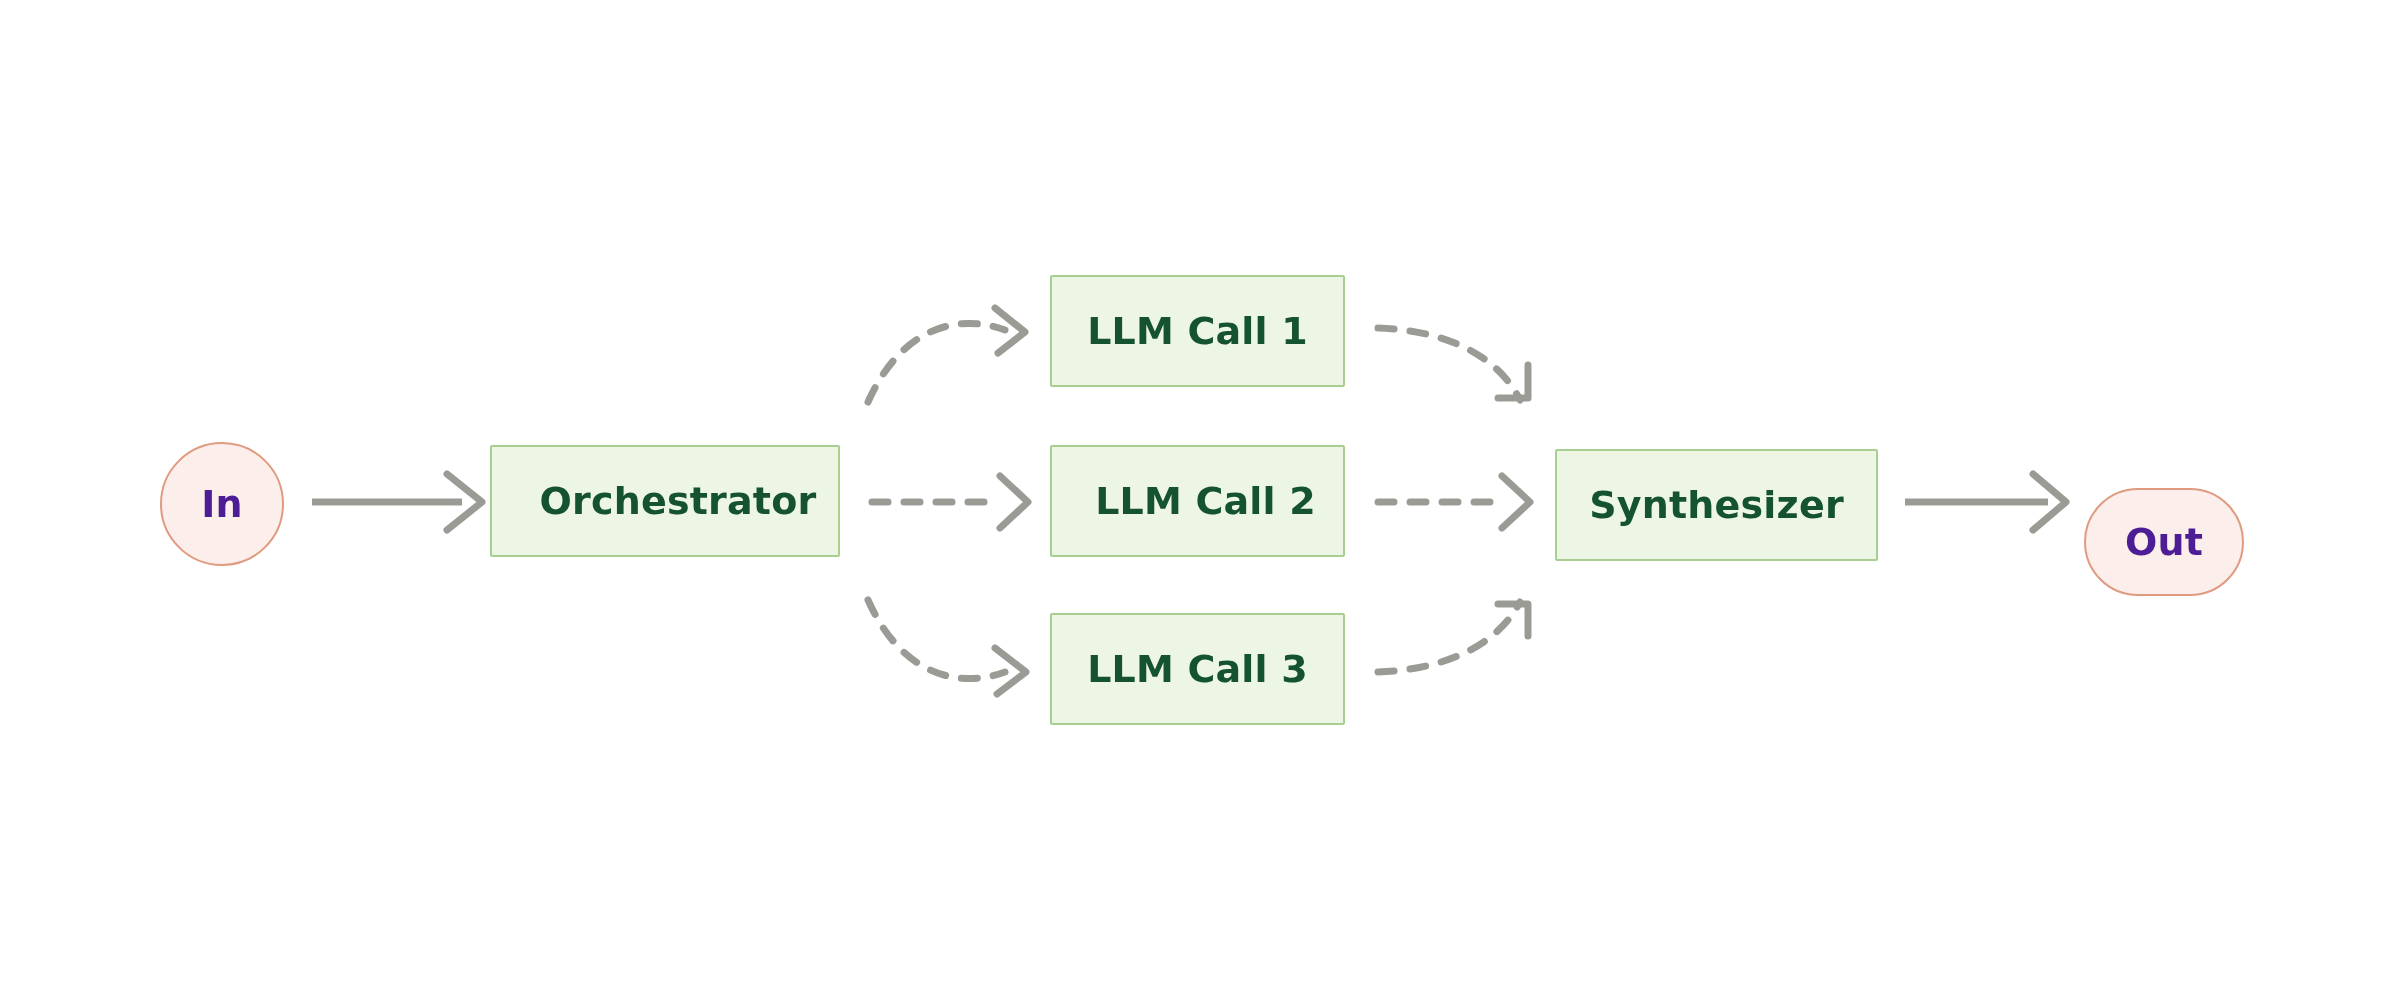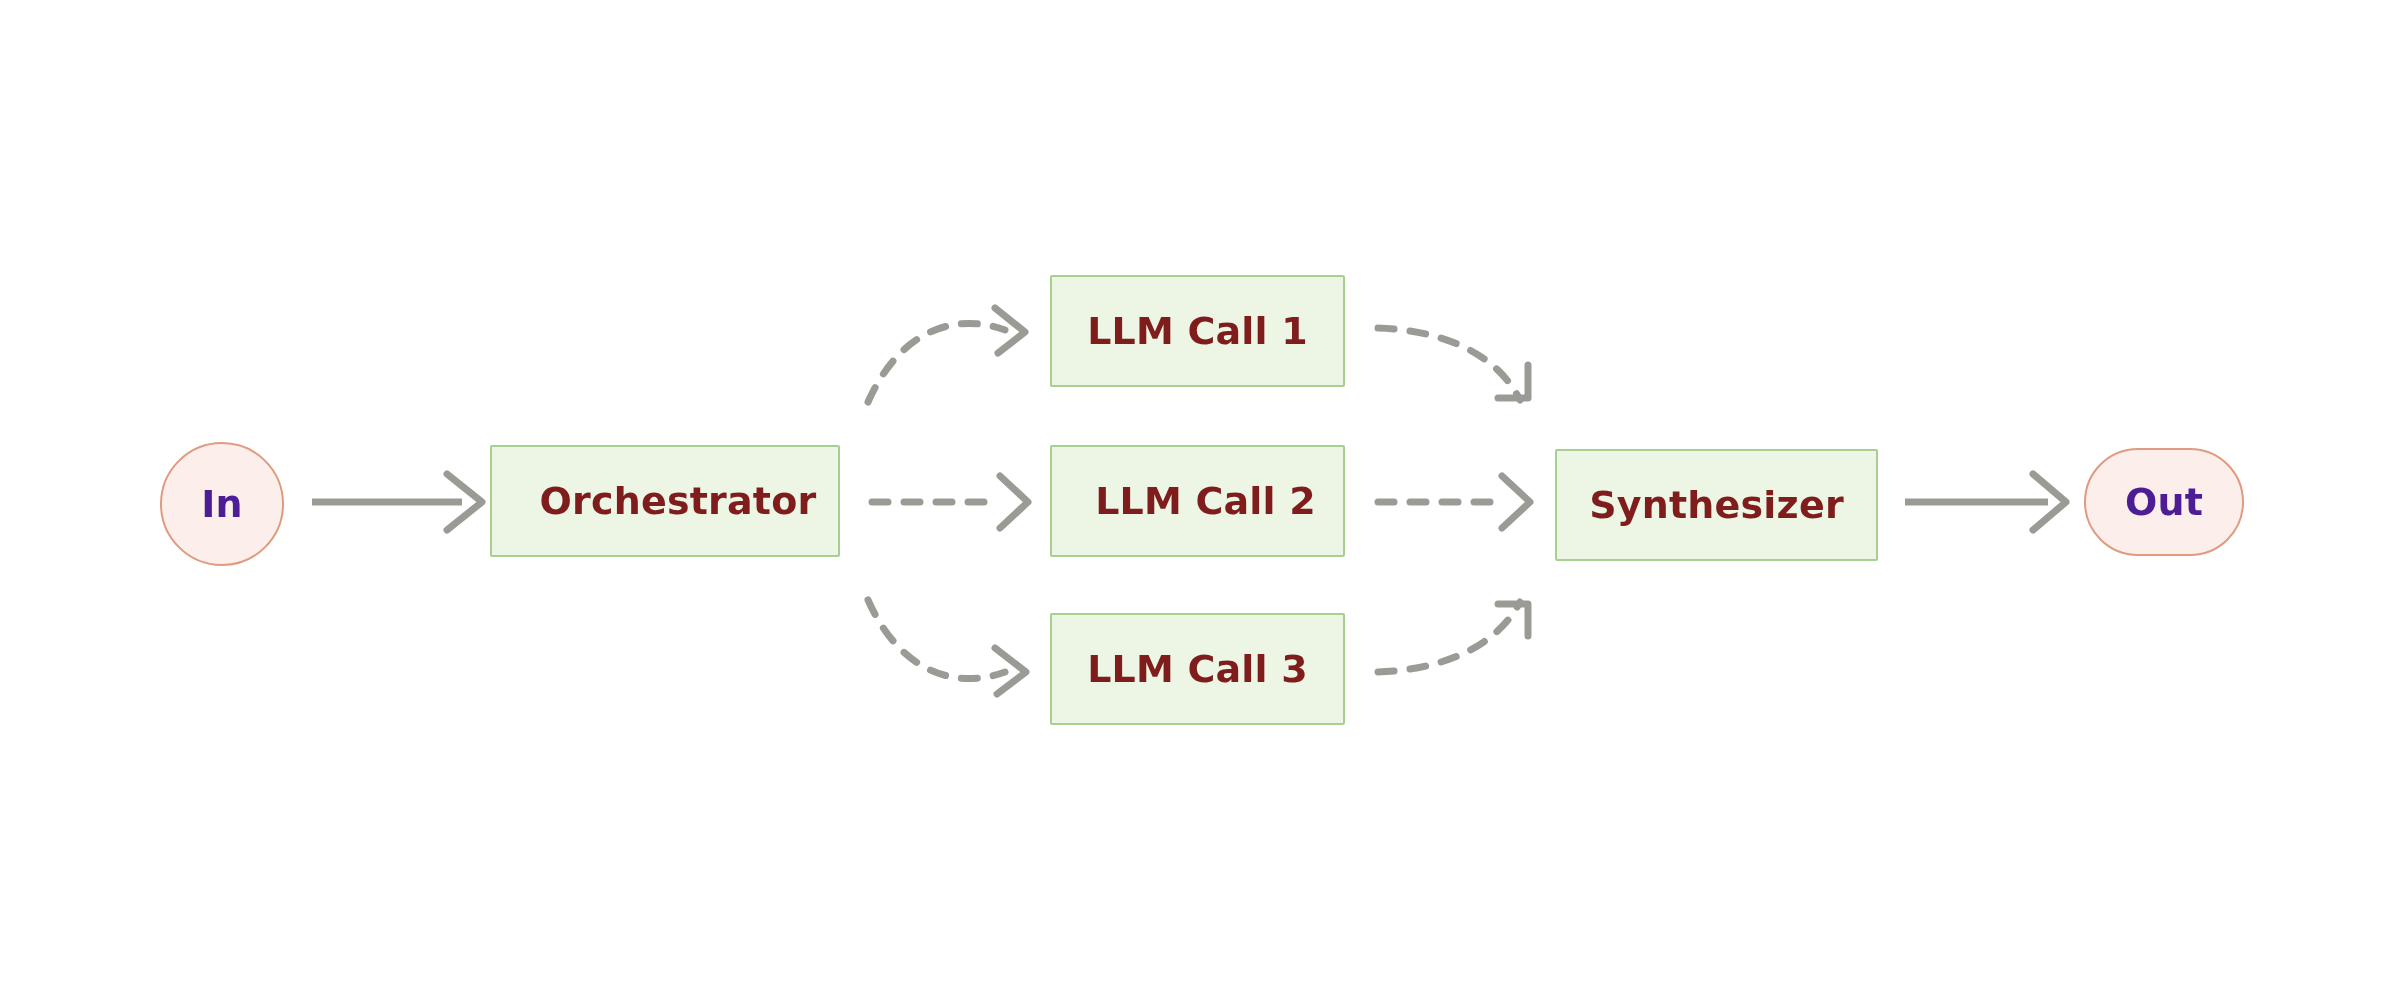--- a/index.html
+++ b/index.html
@@ -45,7 +45,7 @@
     border-radius: 2px;
   }
   .node.process .node-label {
-    color: #7f1d1d;
+    color: #14532d;
     font-size: 38px;
   }
   

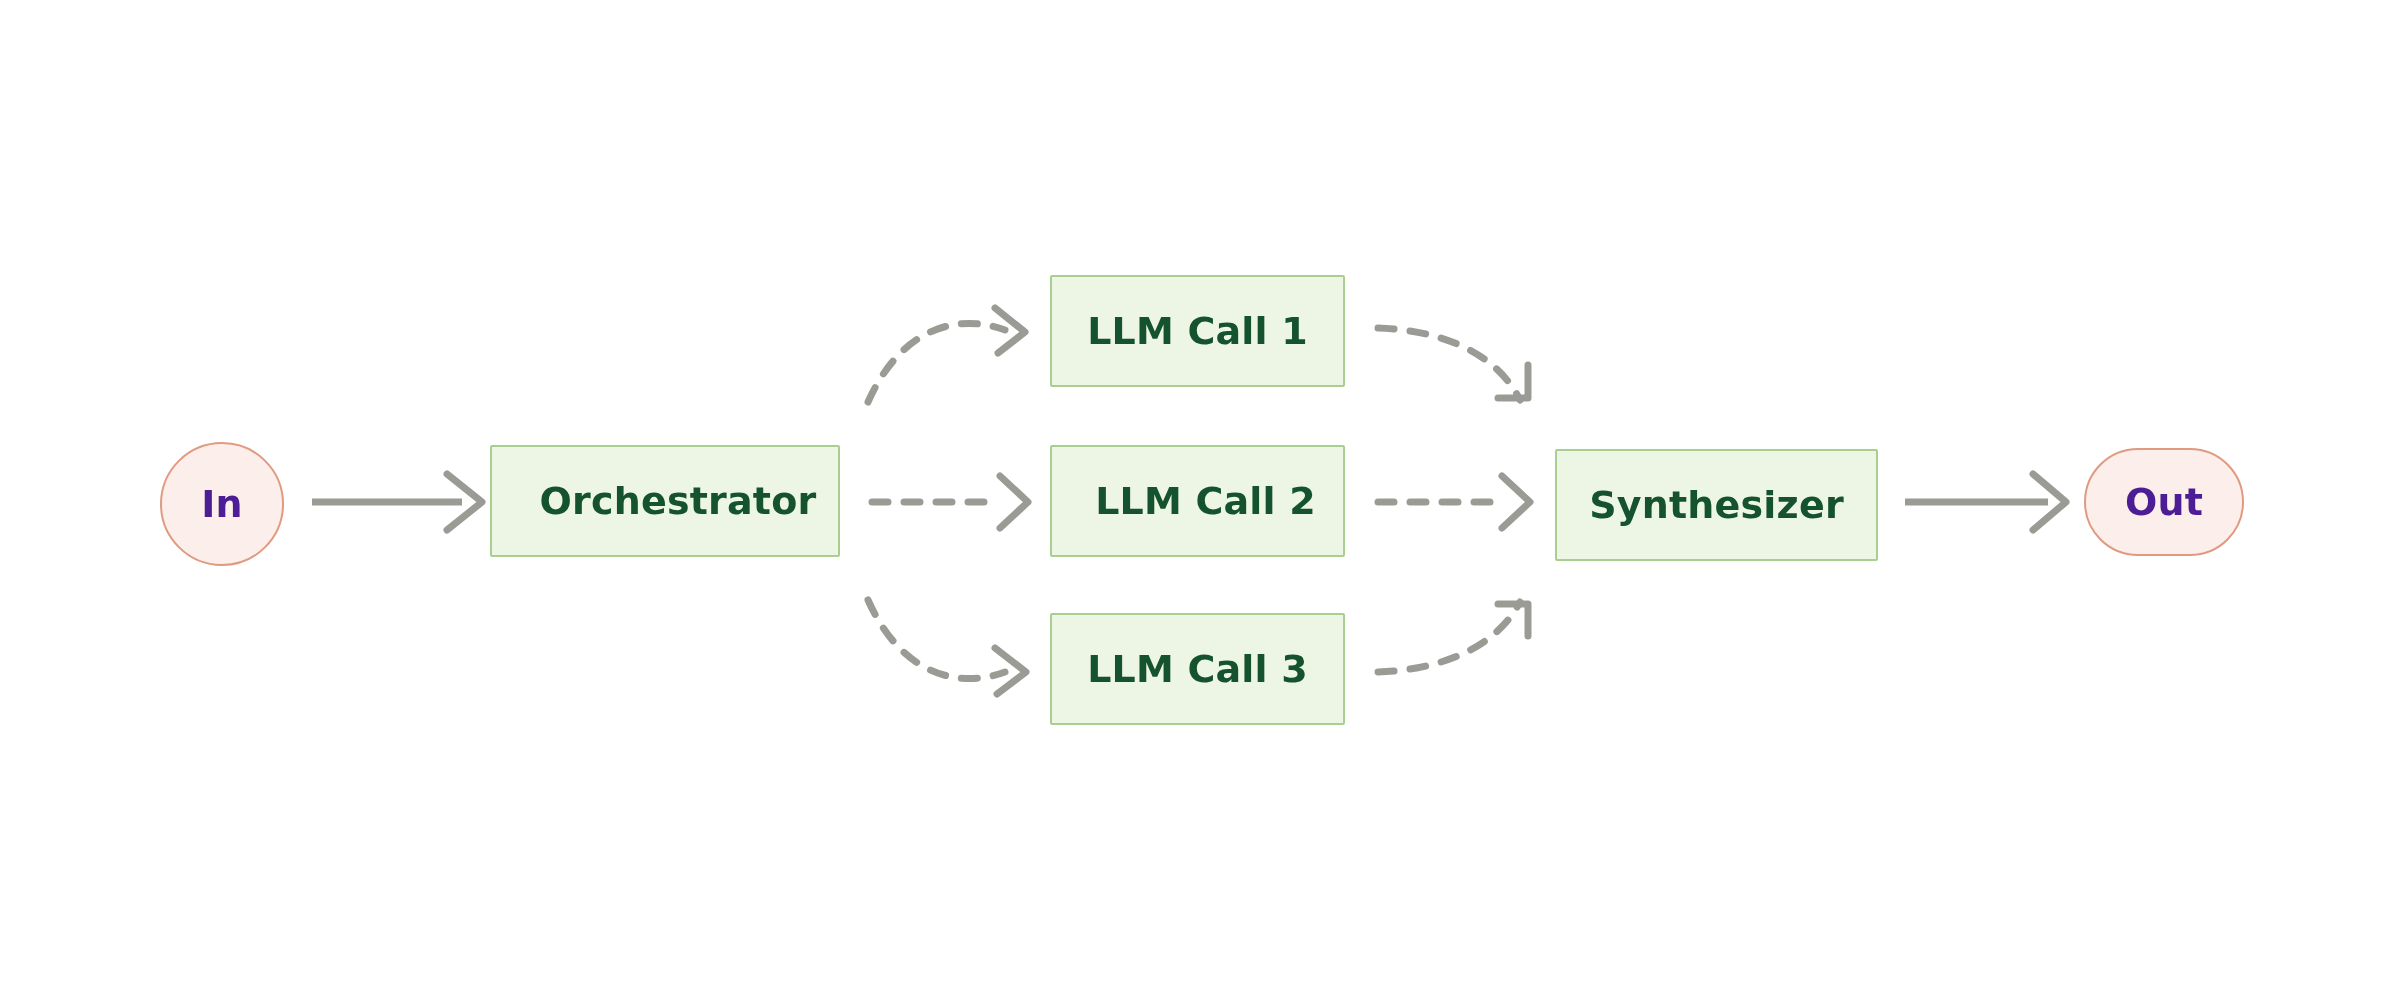--- a/index.html
+++ b/index.html
@@ -58,7 +58,7 @@
     font-size: 38px;
   }
   .node.terminal.circle  { border-radius: 50%; }
-  .node.terminal.stadium { border-radius: 90px; }
+  .node.terminal.stadium { border-radius: 90px; margin-top: 40px; }
 
   
   #node-in          { left: 160px;  top: 442px; width: 124px; height: 124px; }

